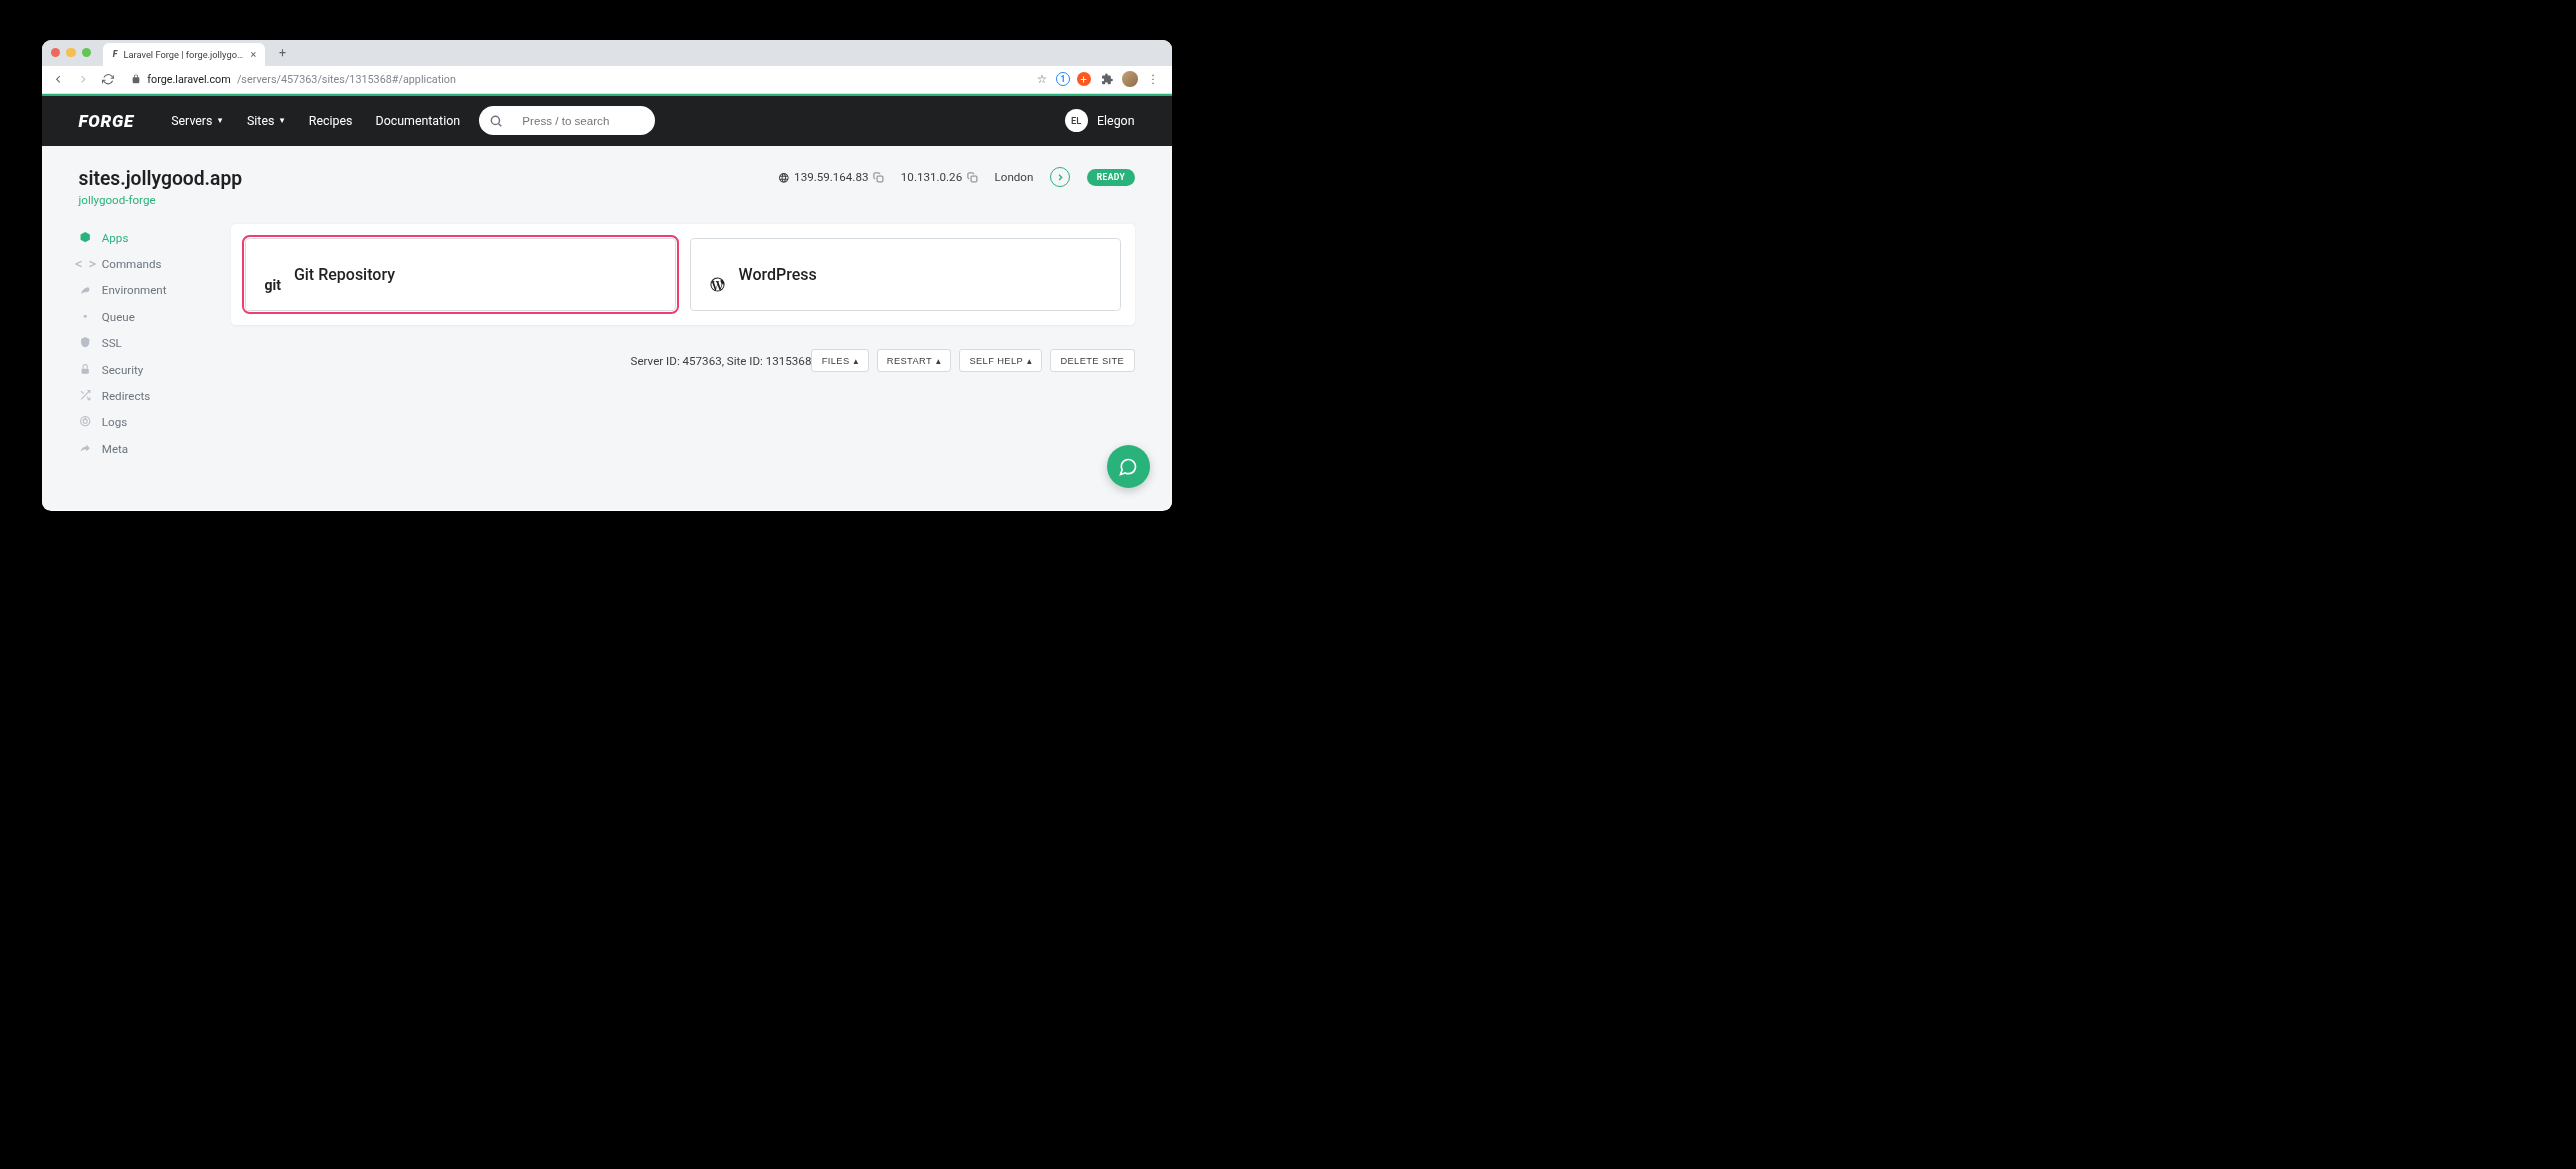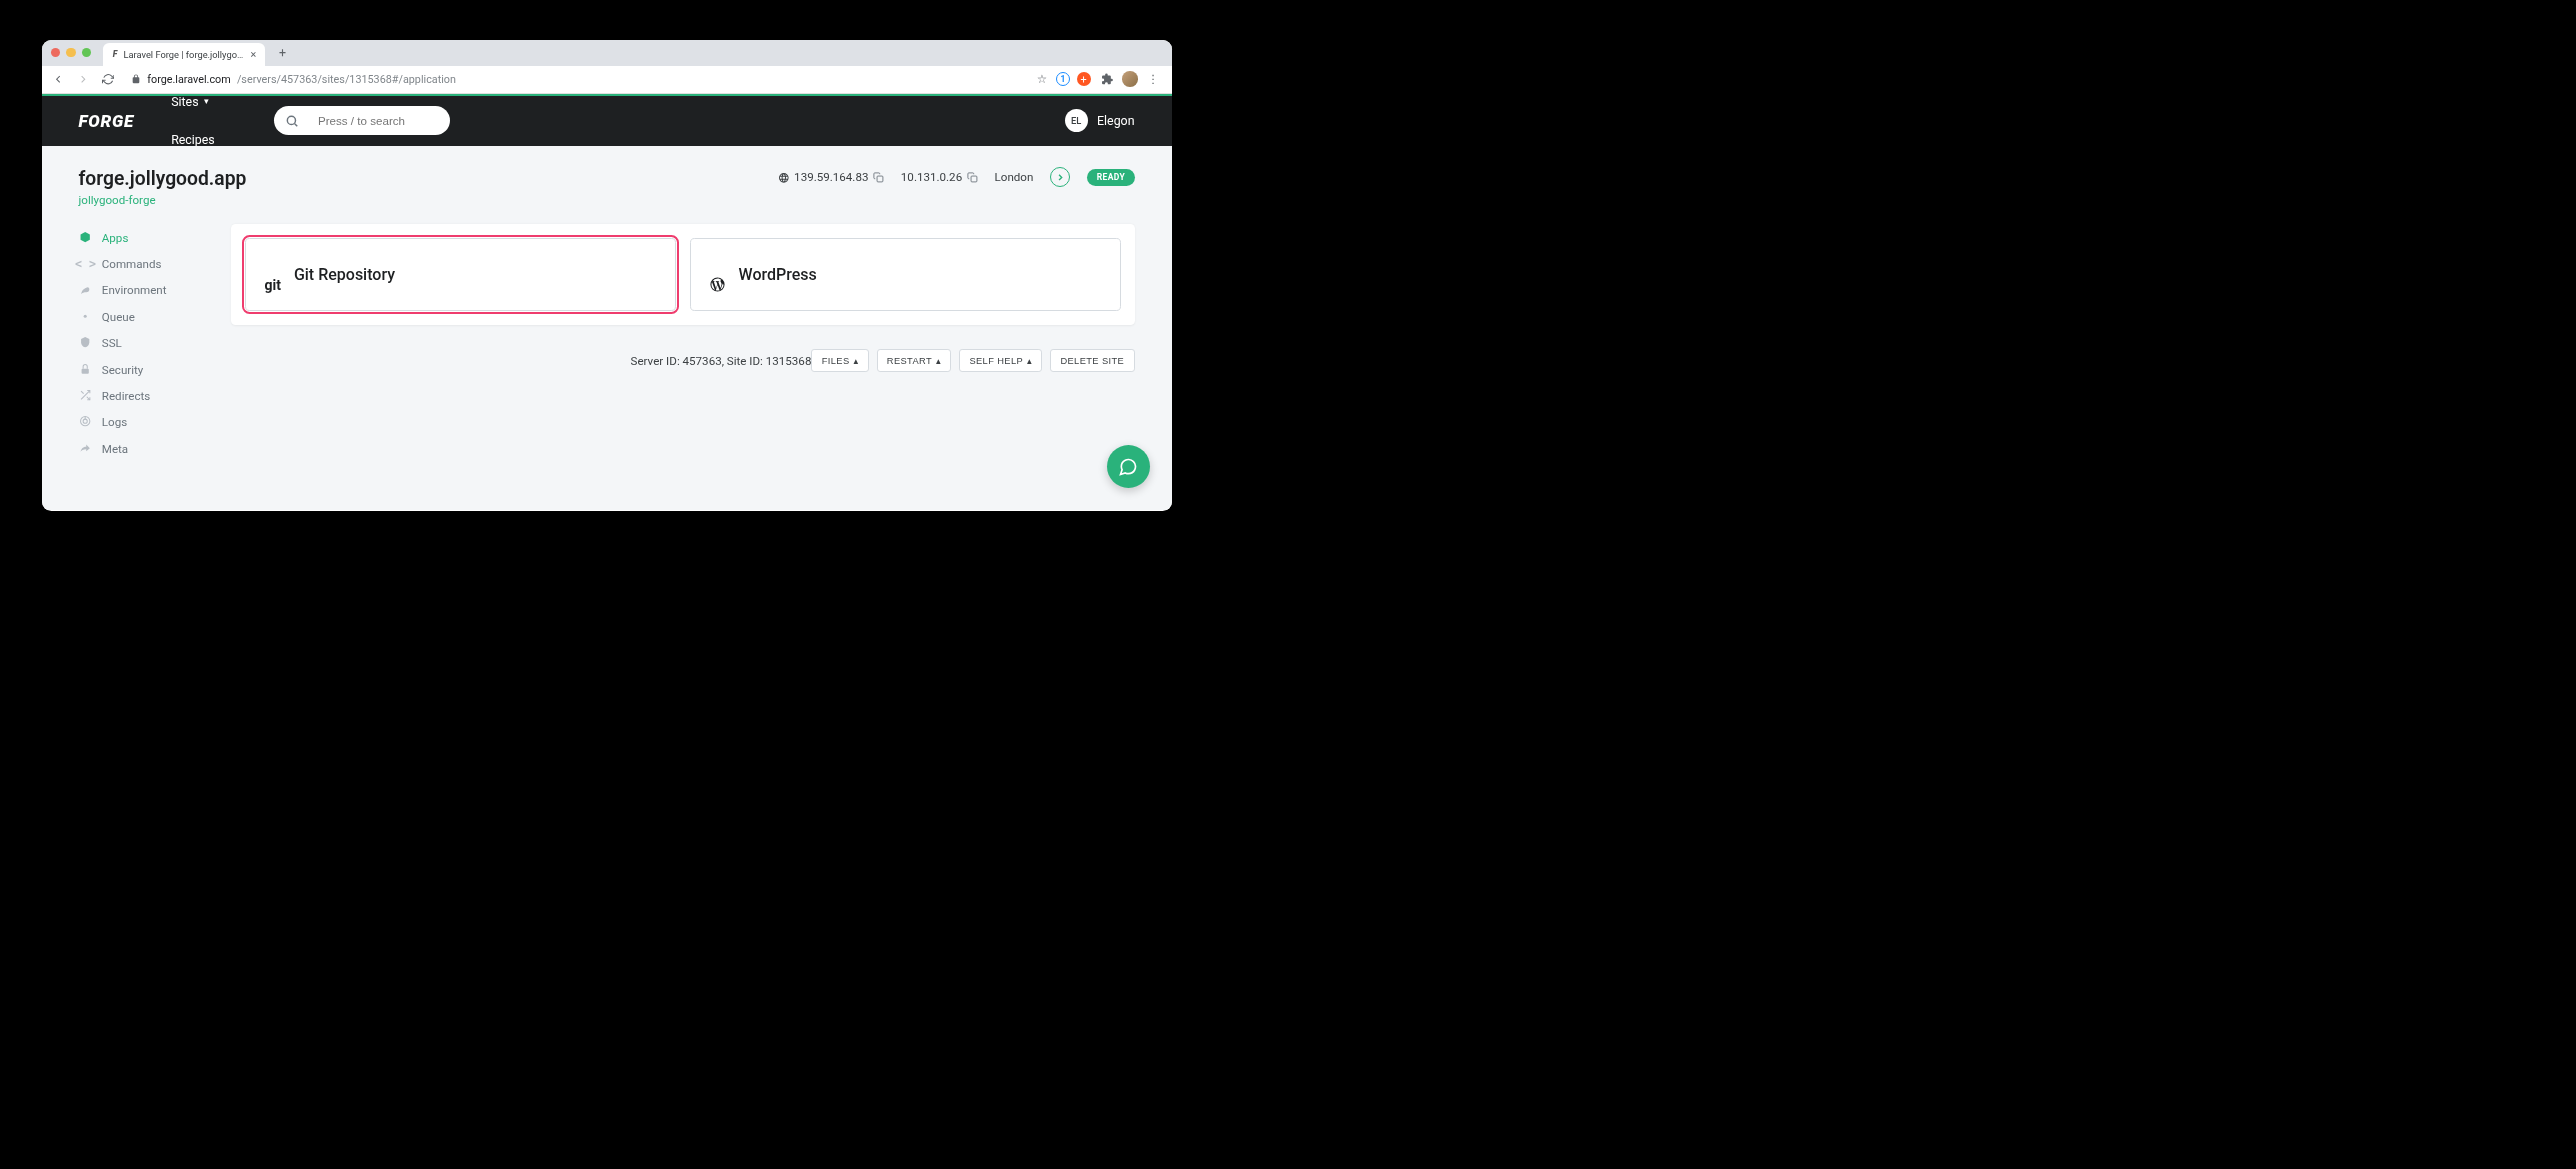--- a/index.html
+++ b/index.html
@@ -75,7 +75,7 @@
   padding: 0 37px;
 }
 .logo { color:#fff; font-weight:900; font-style:italic; font-size:17px; letter-spacing:0.8px; margin-right:37px; }
-.nav-menu { display:flex; gap:23px;flex-direction:column; }
+.nav-menu { display:flex; gap:23px; }
 .nav-item { color:#fff; font-size:12.4px; cursor:pointer; display:flex; align-items:center; gap:3.9px; }
 .caret-down { font-size:7.7px; }
 .search-box {

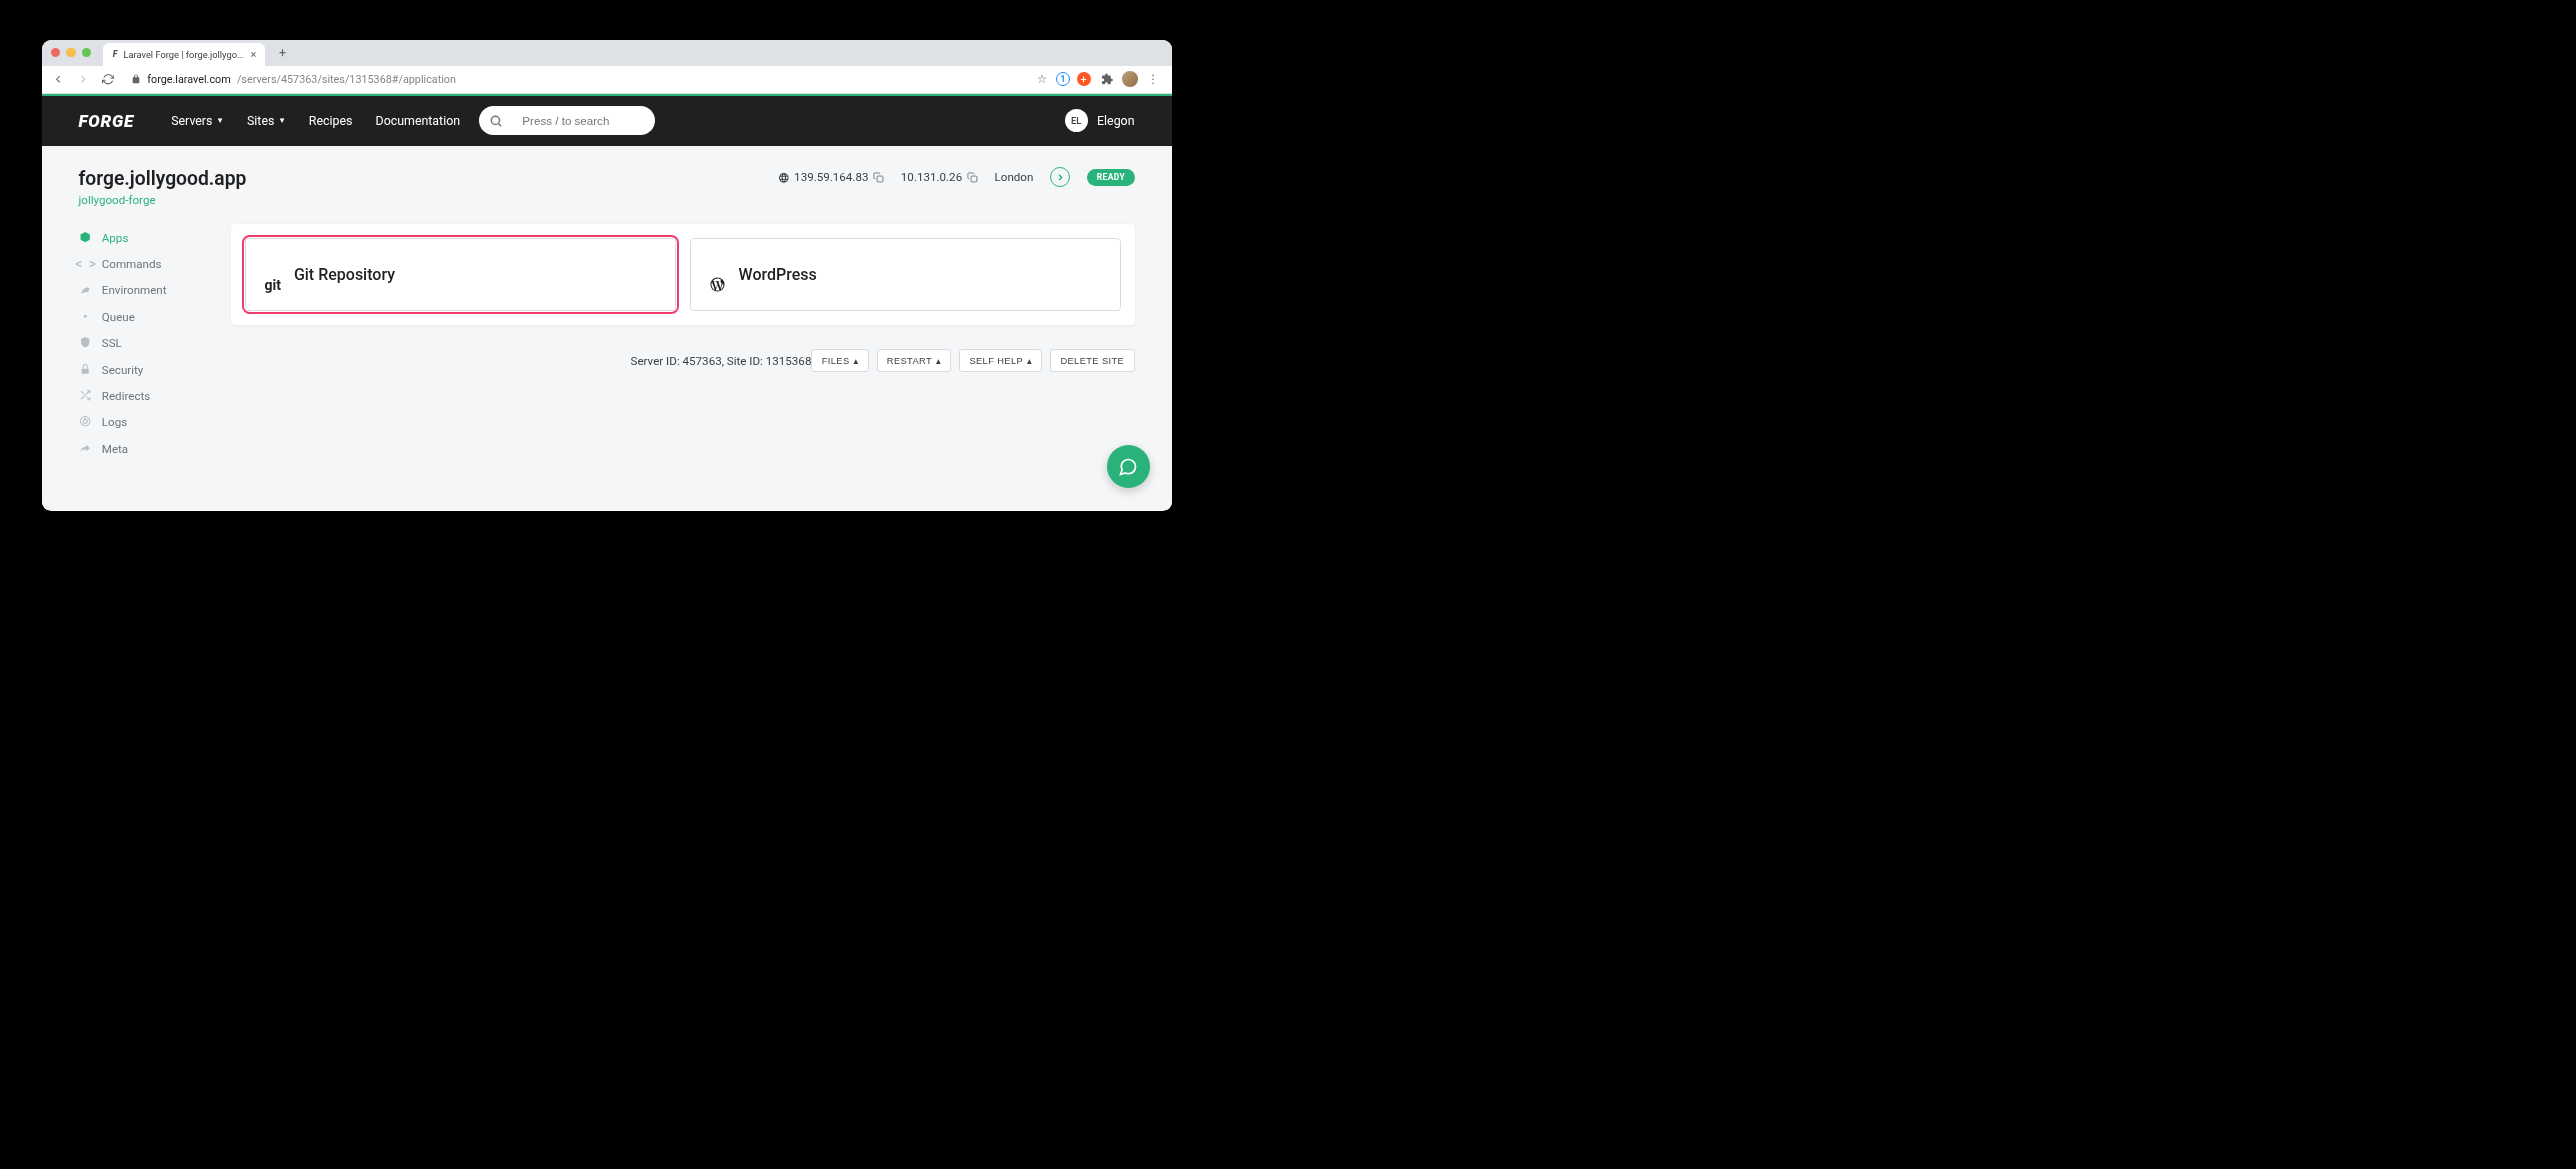--- a/index.html
+++ b/index.html
@@ -234,7 +234,7 @@
   <div class="page-body">
     <div class="site-header">
       <div class="site-title">
-        <h1>forge.jollygood.app</h1>
+        <h1>sites.jollygood.app</h1>
         <a class="server-link">jollygood-forge</a>
       </div>
       <div class="meta-row">

